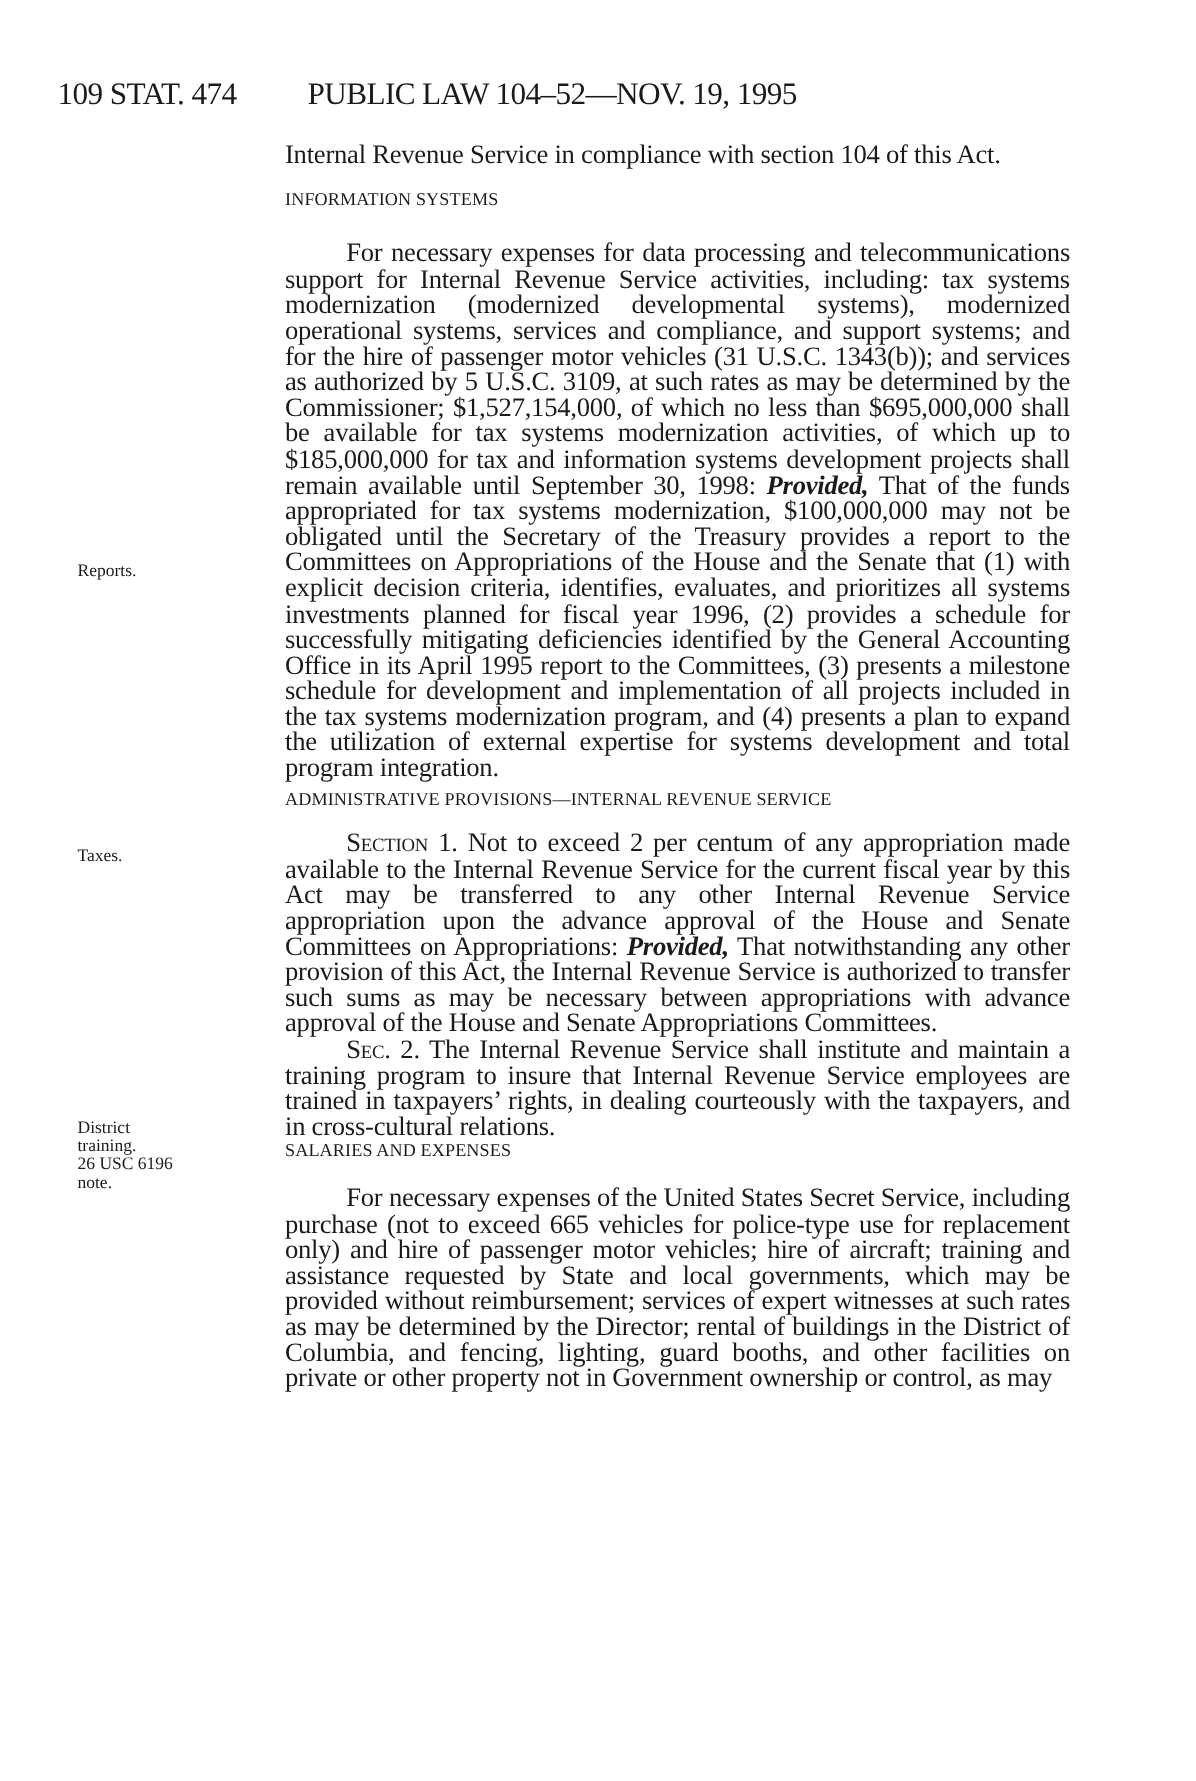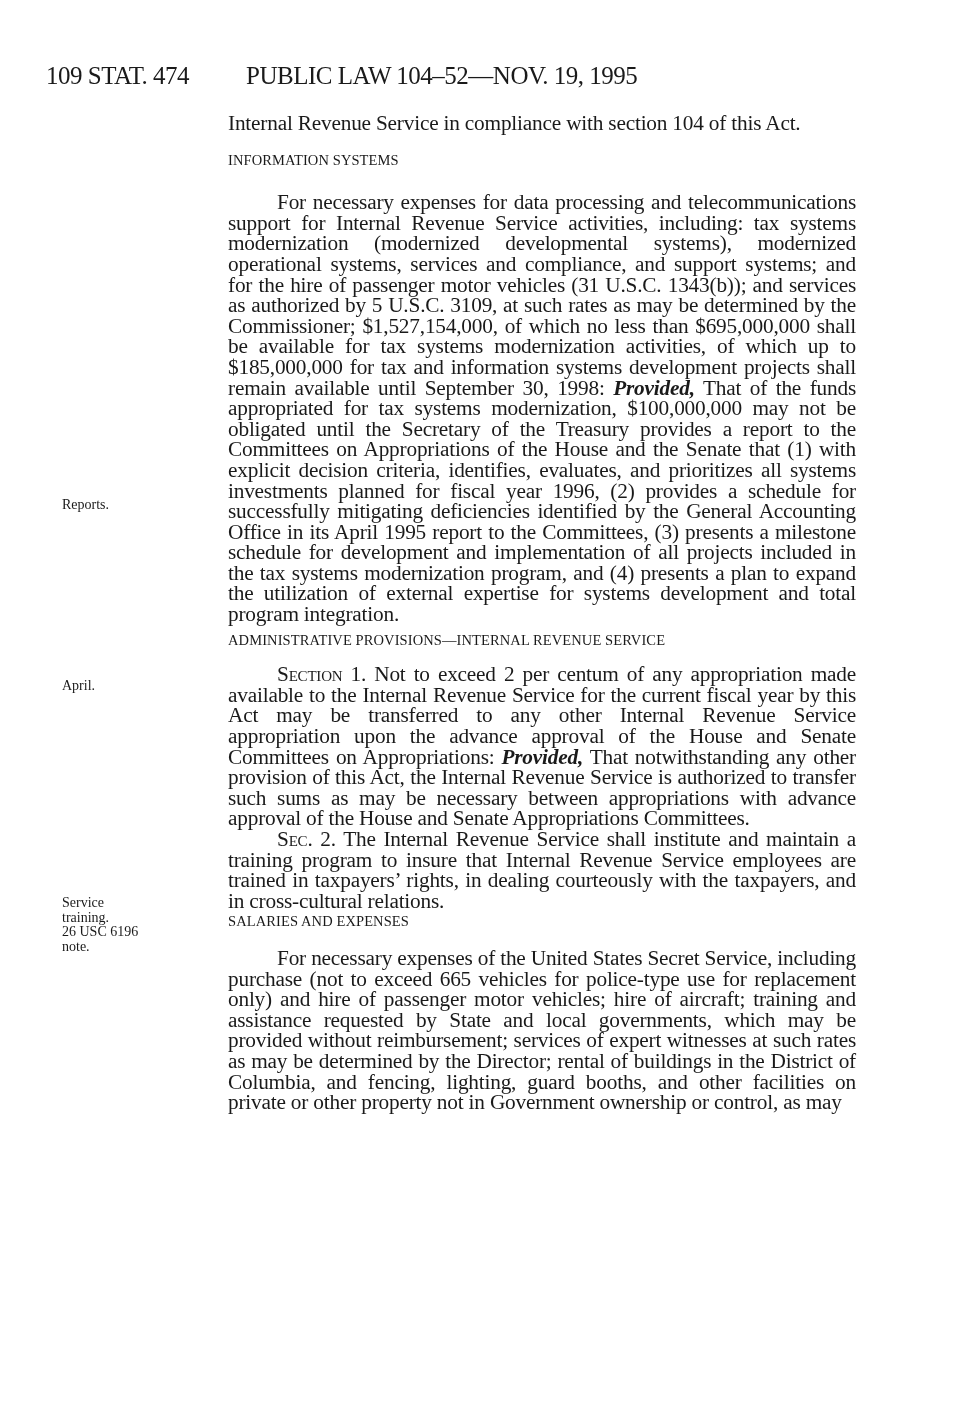--- a/index.html
+++ b/index.html
@@ -43,7 +43,7 @@
     <span class="law">PUBLIC LAW 104–52—NOV. 19, 1995</span>
   </div>
 
-  <div class="margin-note" style="top:451px;margin-top:47px;">Reports.</div>
+  <div class="margin-note" style="top:451px;">Reports.</div>
   <div class="margin-note" style="top:679px;">April.</div>
   <div class="margin-note" style="top:896px;">
     <div>Service</div>

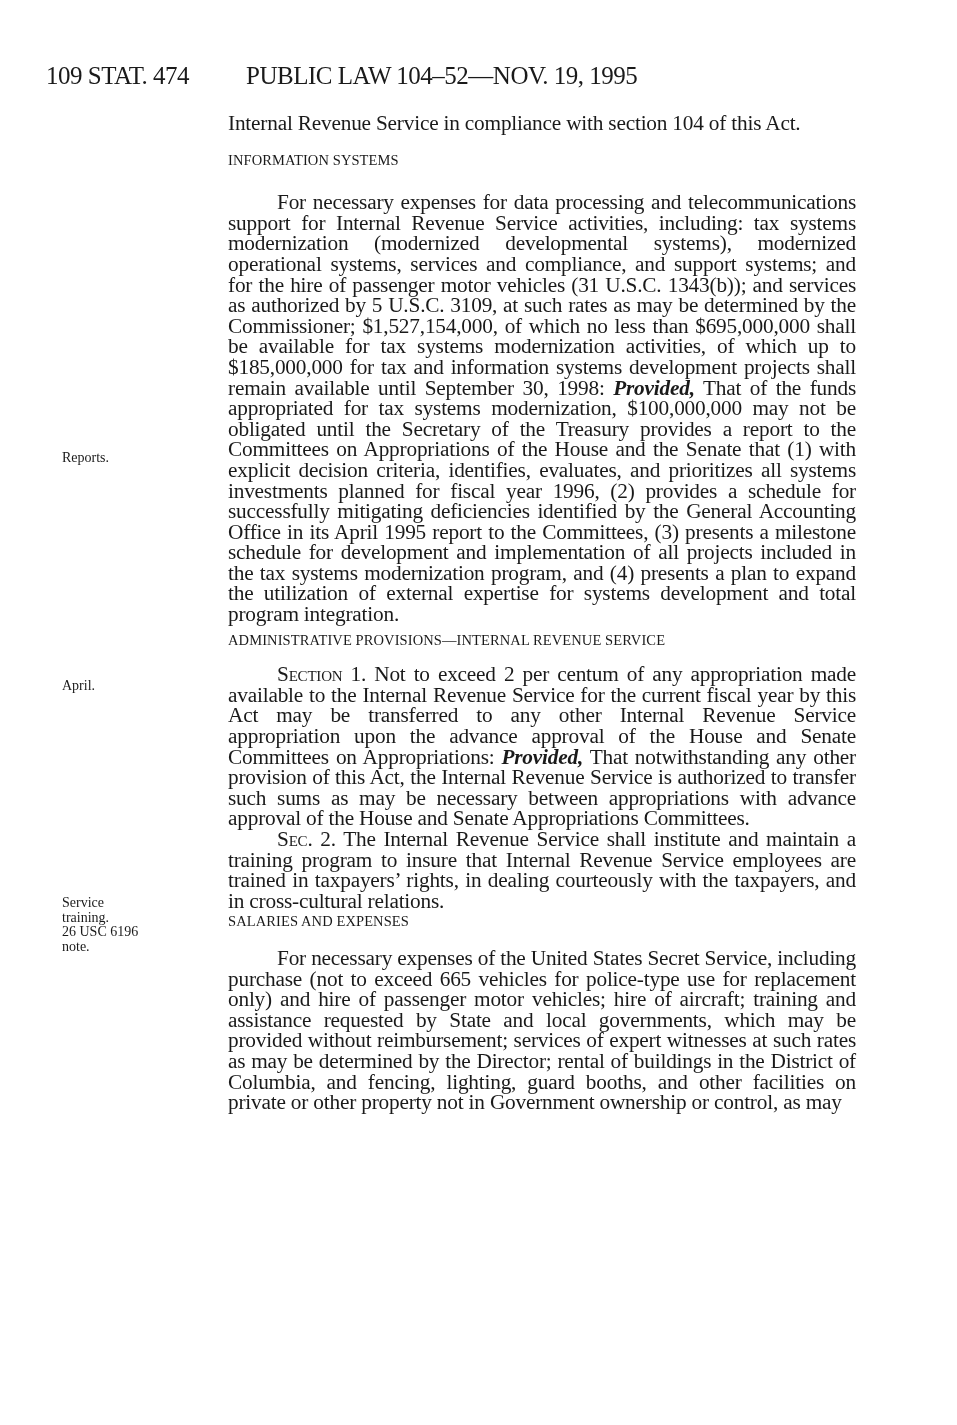--- a/index.html
+++ b/index.html
@@ -44,7 +44,7 @@
   </div>
 
   <div class="margin-note" style="top:451px;">Reports.</div>
-  <div class="margin-note" style="top:679px;">April.</div>
+  <div class="margin-note" style="top:679px;">Taxes.</div>
   <div class="margin-note" style="top:896px;">
     <div>Service</div>
     <div>training.</div>

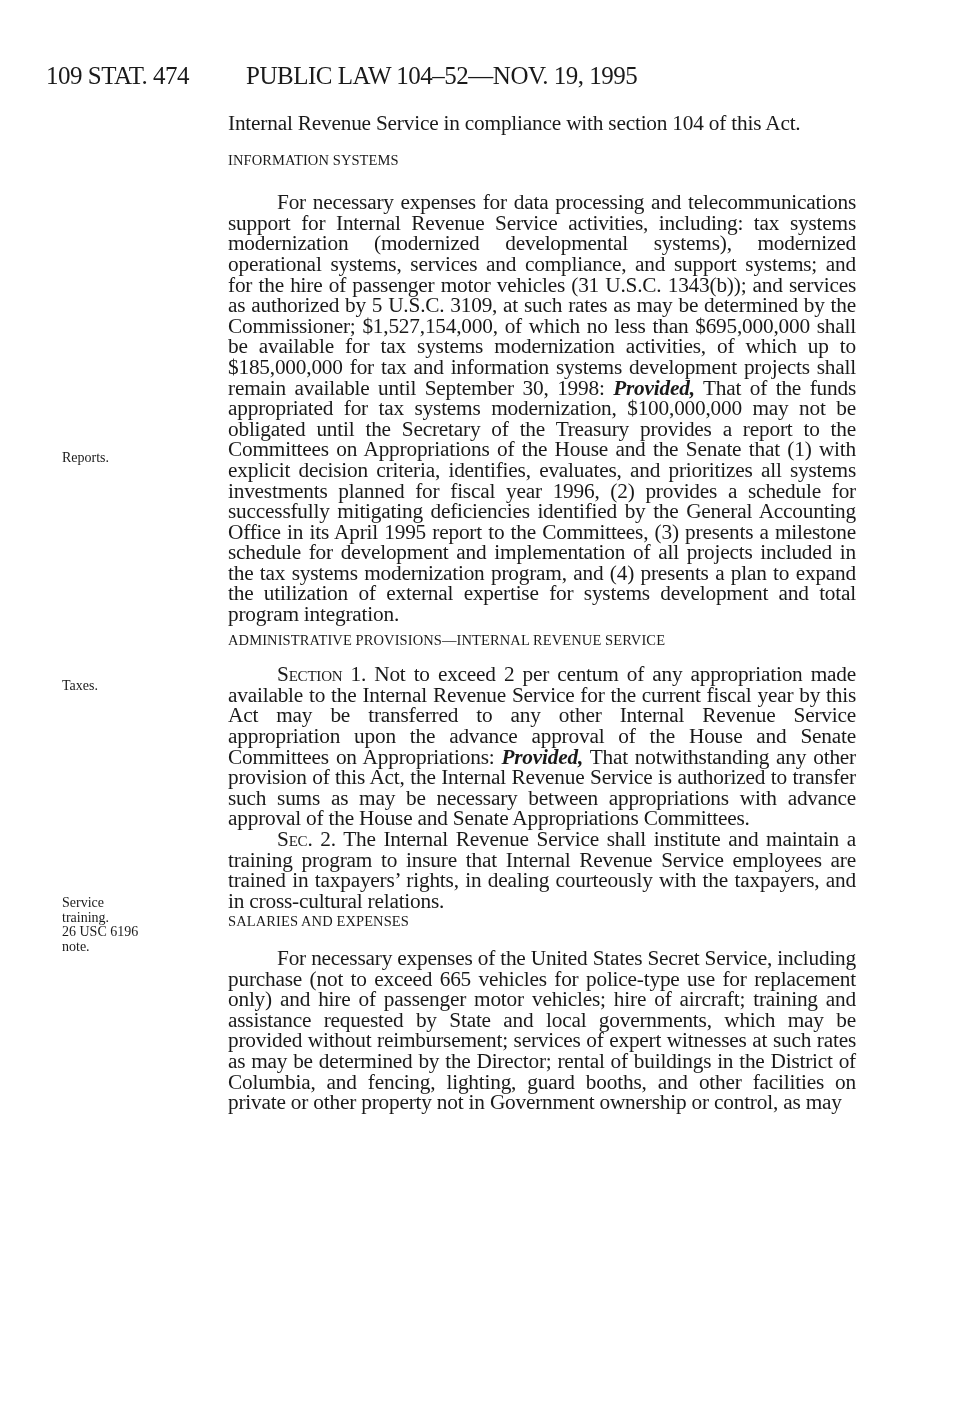--- a/index.html
+++ b/index.html
@@ -46,7 +46,7 @@
   <div class="margin-note" style="top:451px;">Reports.</div>
   <div class="margin-note" style="top:679px;">Taxes.</div>
   <div class="margin-note" style="top:896px;">
-    <div>Service</div>
+    <div>District</div>
     <div>training.</div>
     <div>26 USC 6196</div>
     <div>note.</div>

